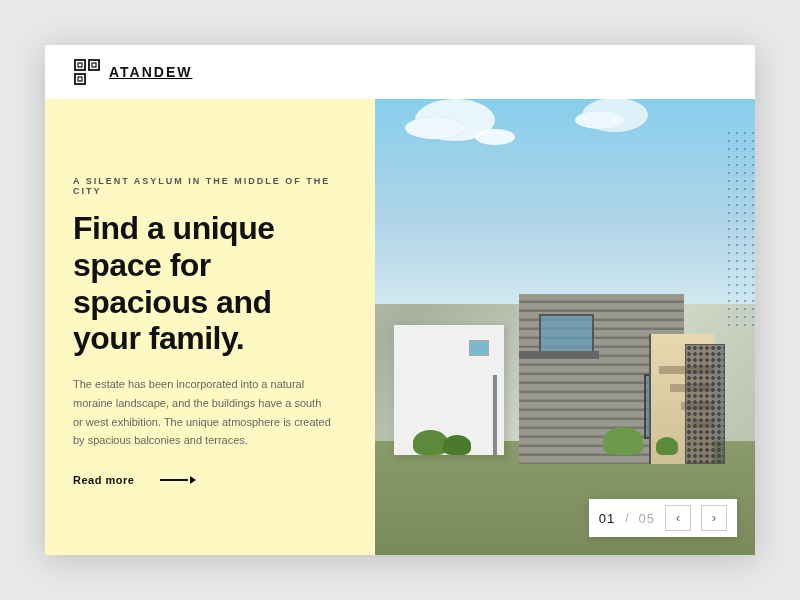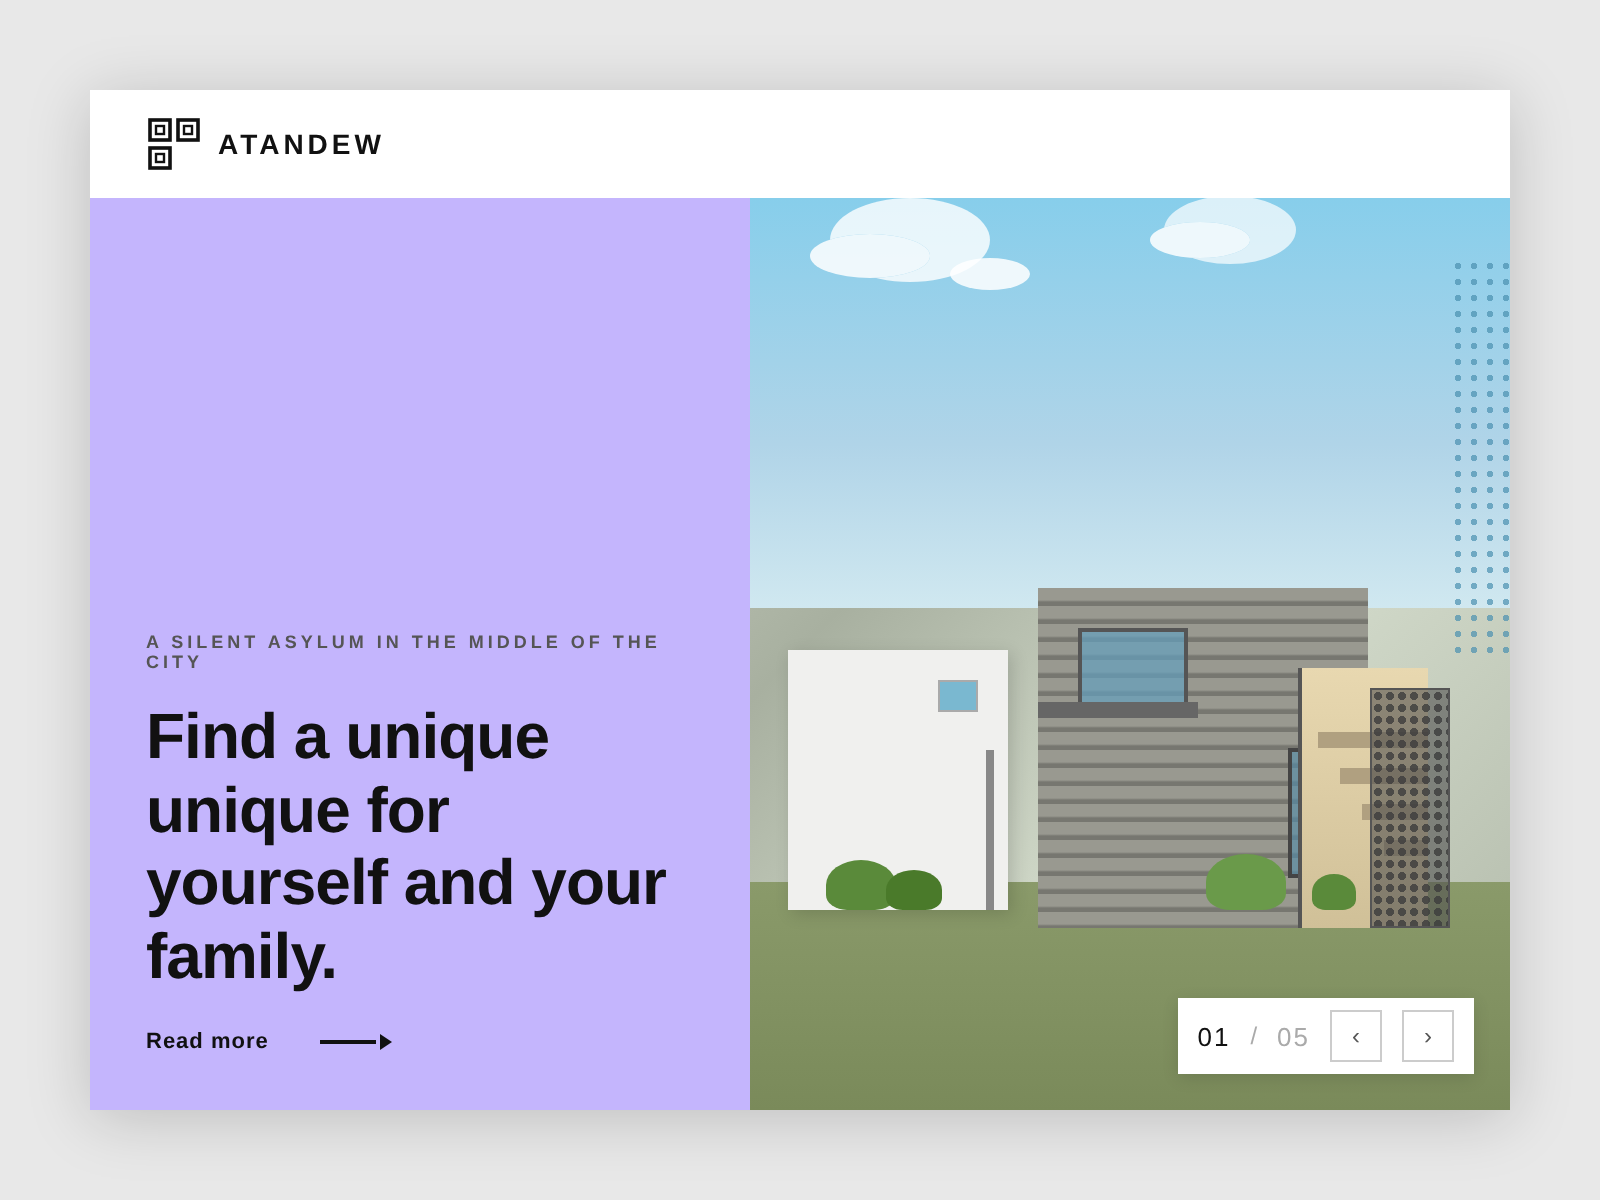--- a/index.html
+++ b/index.html
@@ -42,6 +42,7 @@
       align-items: center;
       gap: 8px;
       margin-right: 64px;
+      text-decoration: underline;
     }
 
     .logo-icon {

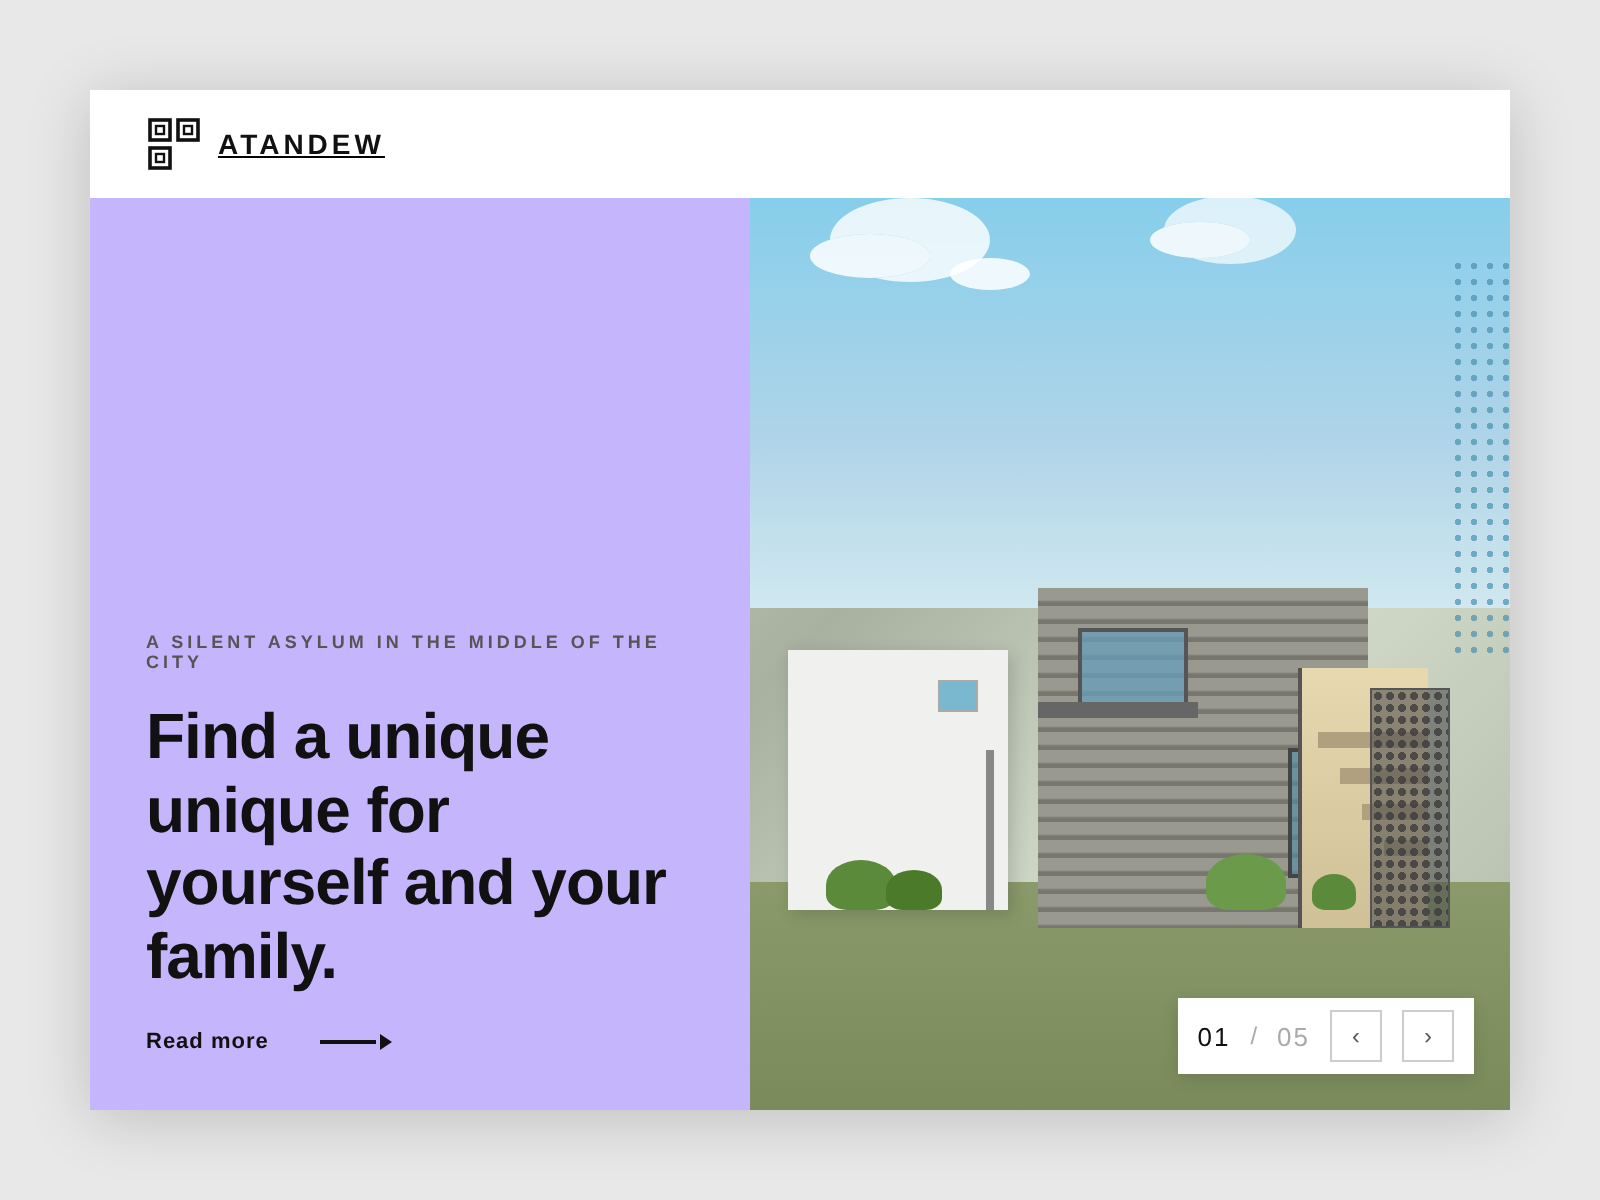--- a/index.html
+++ b/index.html
@@ -94,8 +94,8 @@
       padding: 36px 28px 28px 28px;
       display: flex;
       flex-direction: column;
-      justify-content: flex-end;
-      background: #c4b5fd;
+      justify-content: center;
+      background: #fef9c3;
       position: relative;
       z-index: 5;
     }

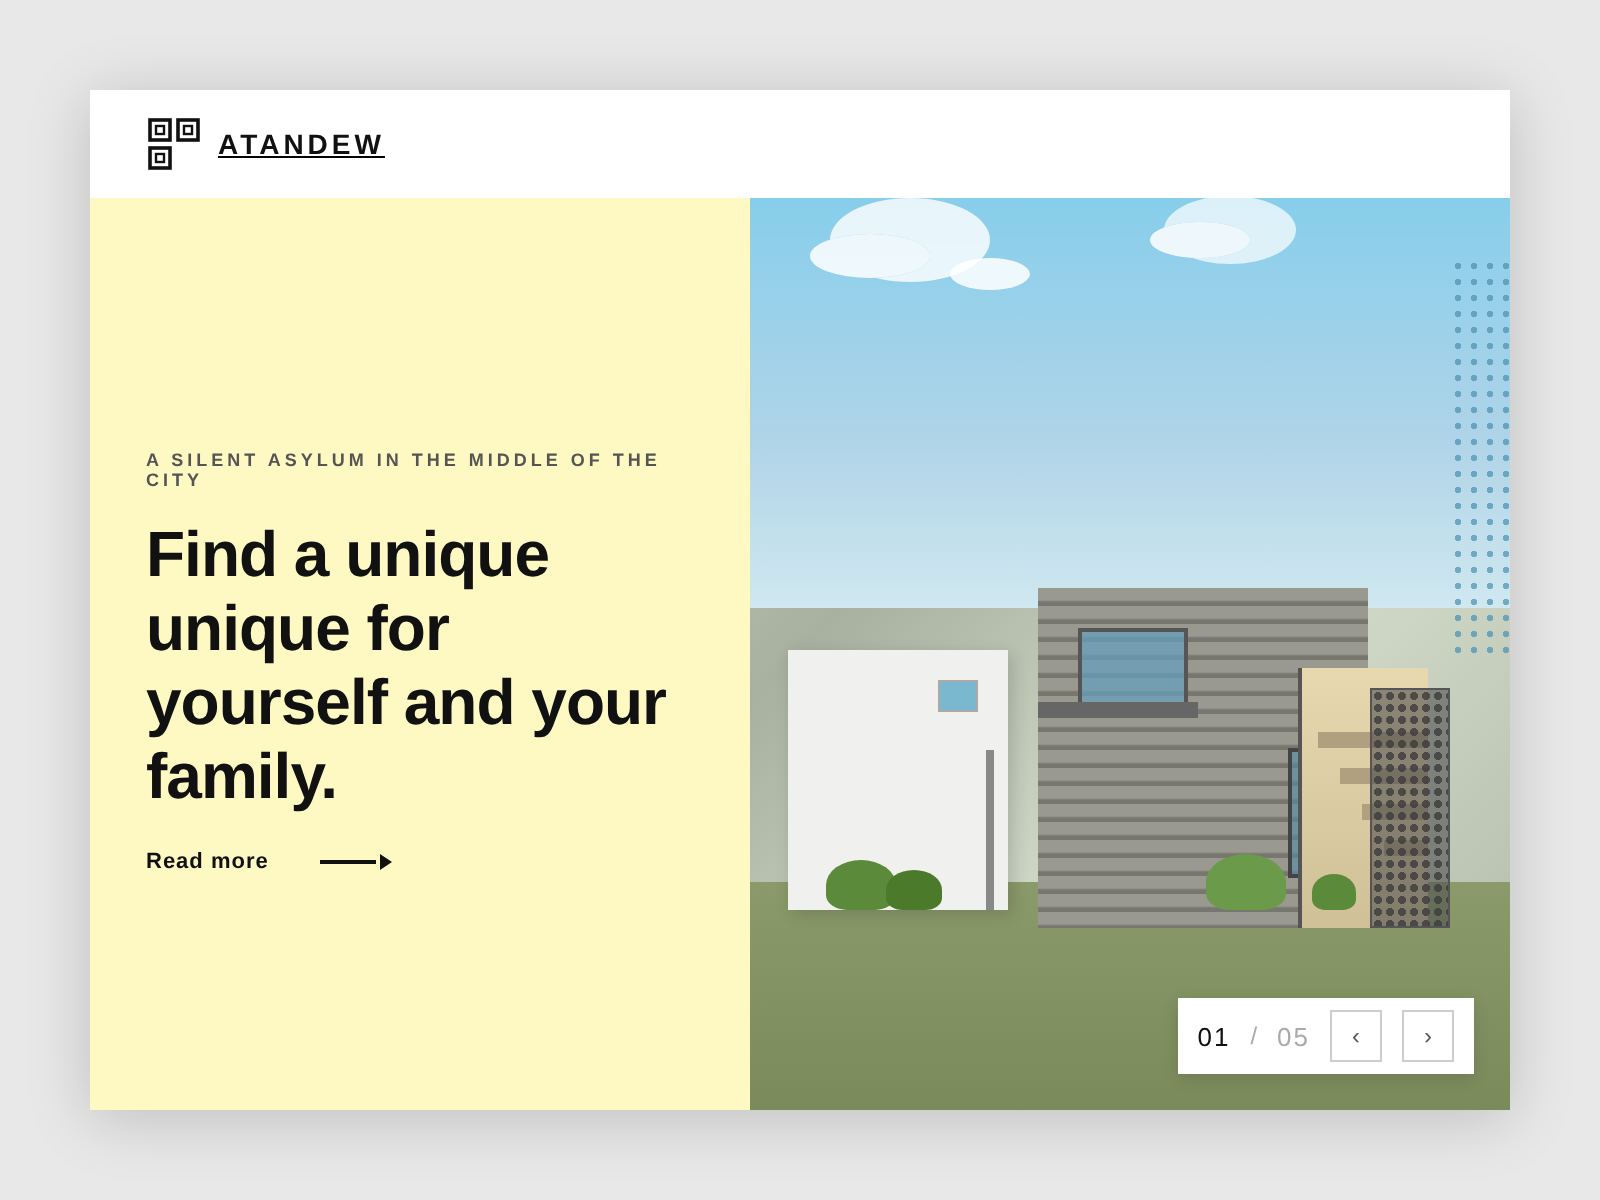--- a/index.html
+++ b/index.html
@@ -416,7 +416,7 @@
 
     <div class="left-panel">
       <p class="subtitle">A SILENT ASYLUM IN THE MIDDLE OF THE CITY</p>
-      <h1 class="headline">Find a unique unique for yourself and your family.</h1>
+      <h1 class="headline">Find a unique space for spacious and your family.</h1>
       <a class="read-more">
         <span>Read more</span>
         <span class="read-more-arrow">

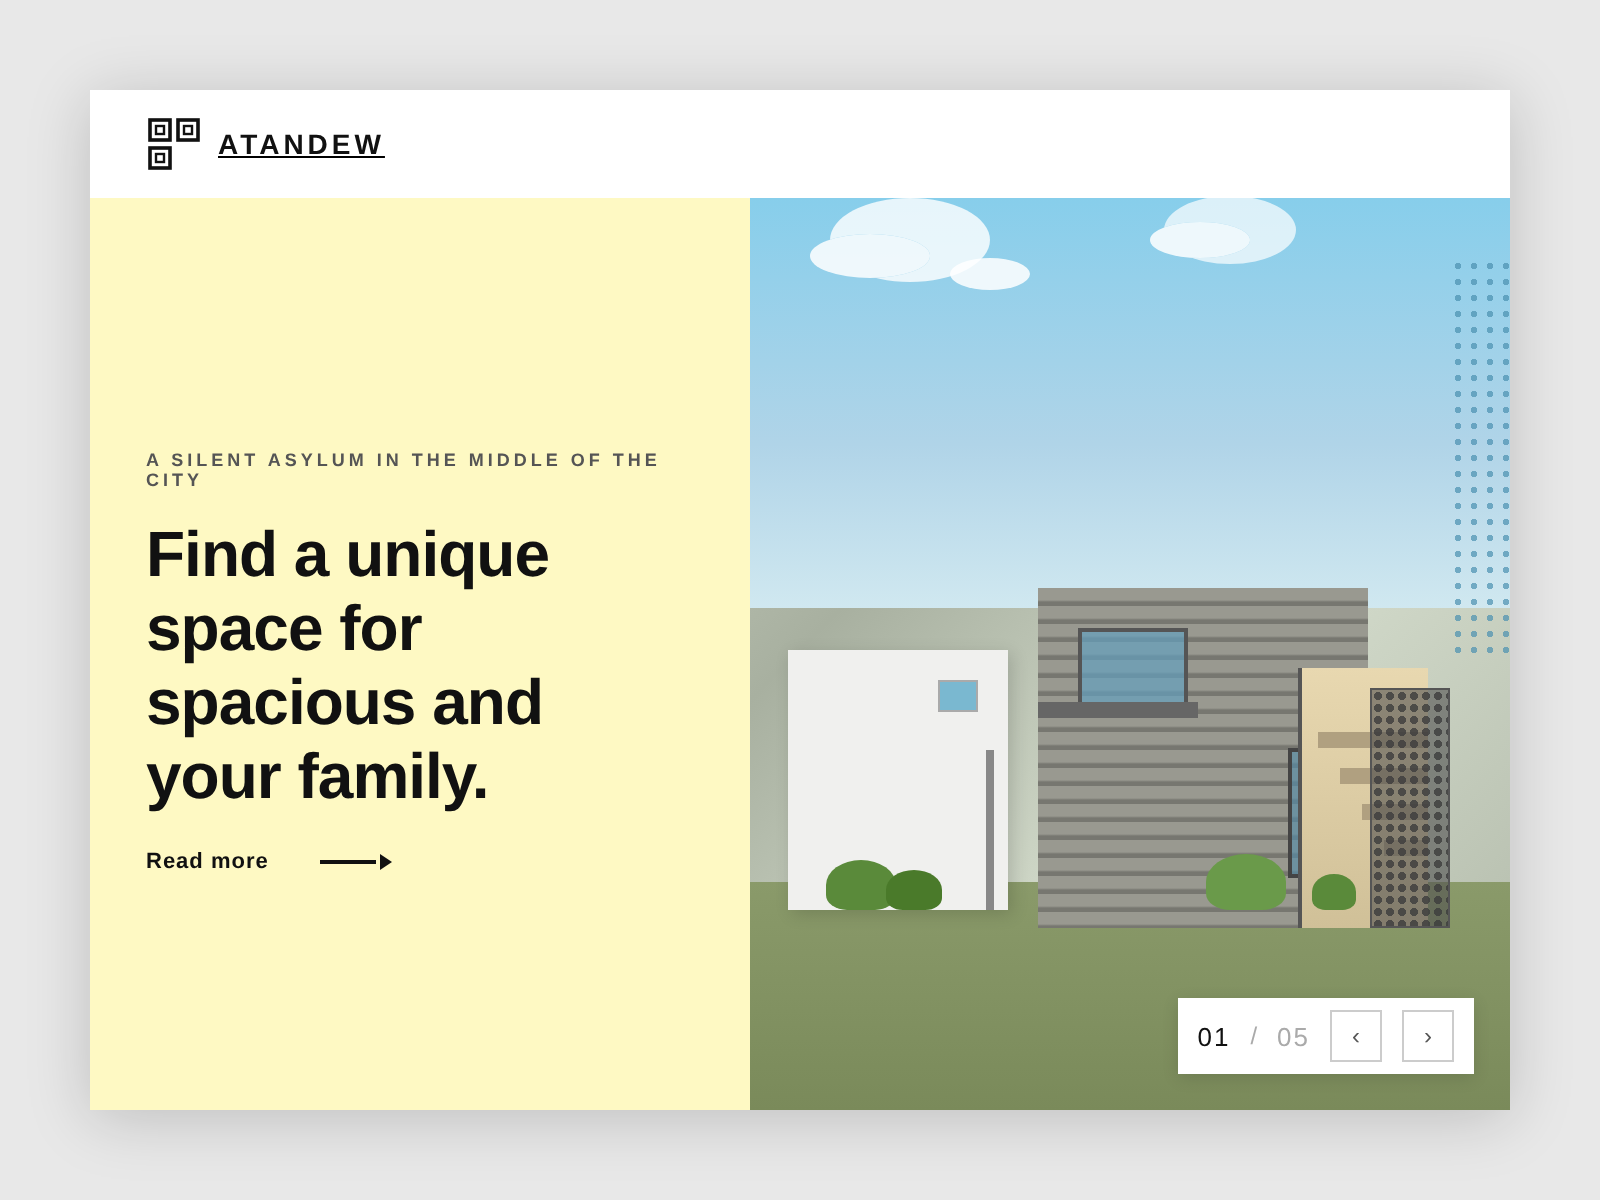--- a/index.html
+++ b/index.html
@@ -417,6 +417,7 @@
     <div class="left-panel">
       <p class="subtitle">A SILENT ASYLUM IN THE MIDDLE OF THE CITY</p>
       <h1 class="headline">Find a unique space for spacious and your family.</h1>
+      <p class="description">The estate has been incorporated into a natural moraine landscape, and the buildings have a south or west exhibition. The unique atmosphere is created by spacious balconies and terraces.</p>
       <a class="read-more">
         <span>Read more</span>
         <span class="read-more-arrow">

